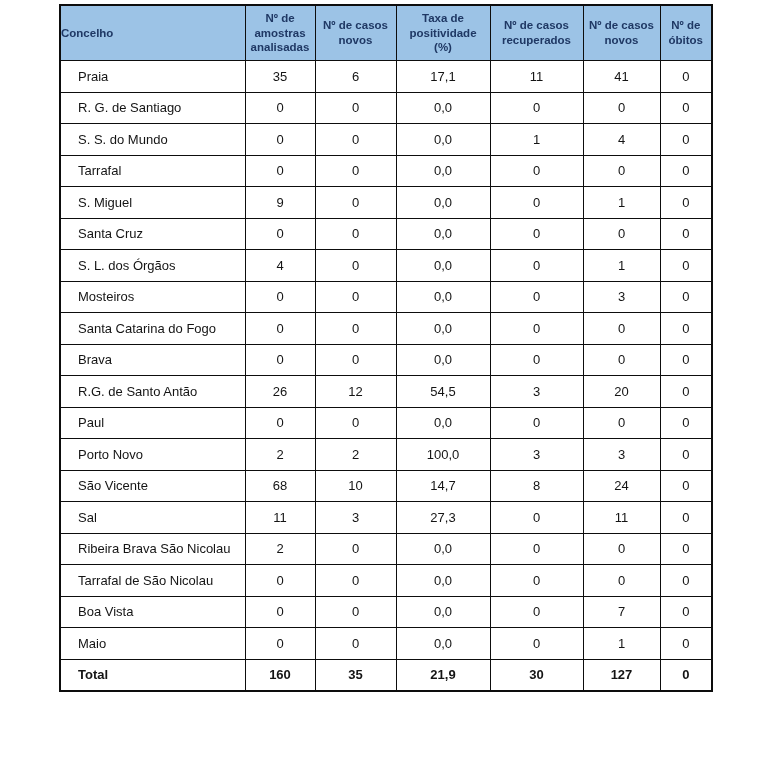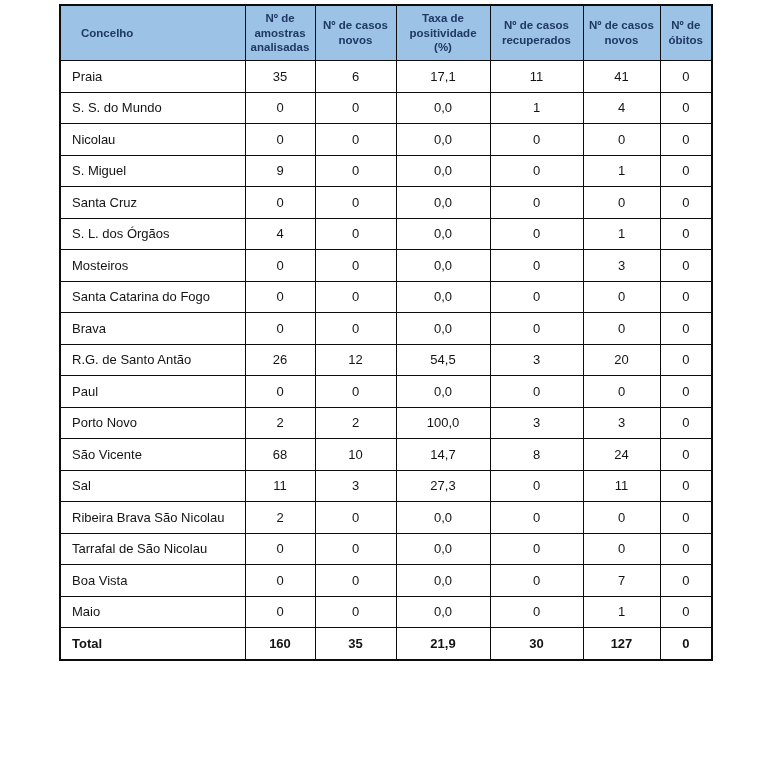--- a/index.html
+++ b/index.html
@@ -42,7 +42,7 @@
   }
   th.concelho {
     text-align: left;
-    padding-left: 20px;
+    padding-left: 0;
   }
   td {
     border: 1px solid #0d0d0d;

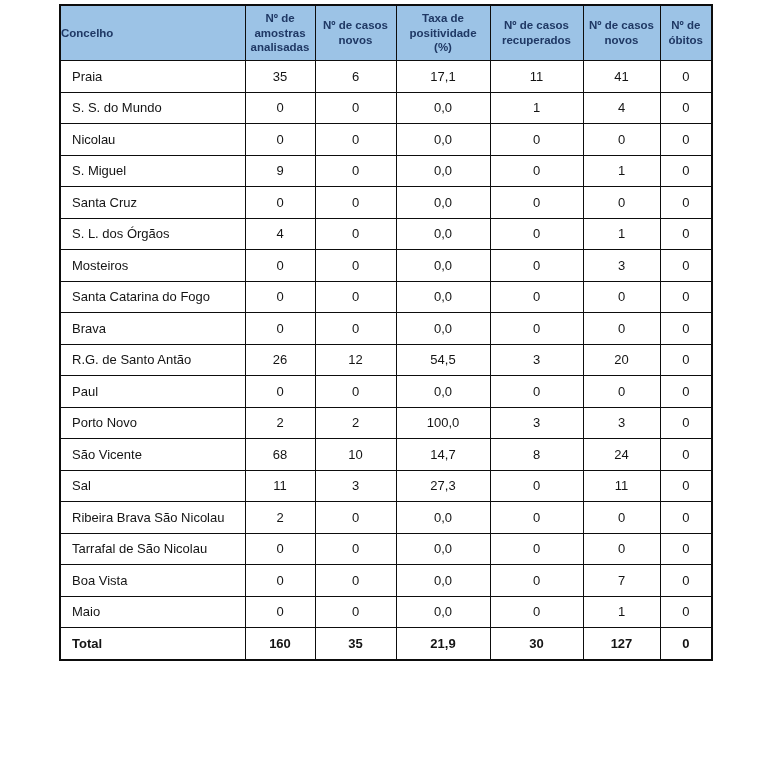--- a/index.html
+++ b/index.html
@@ -57,7 +57,7 @@
   }
   td.name {
     text-align: left;
-    padding-left: 11px;
+    padding-left: 17px;
     margin-top: 36px;
   }
   tr.total td {

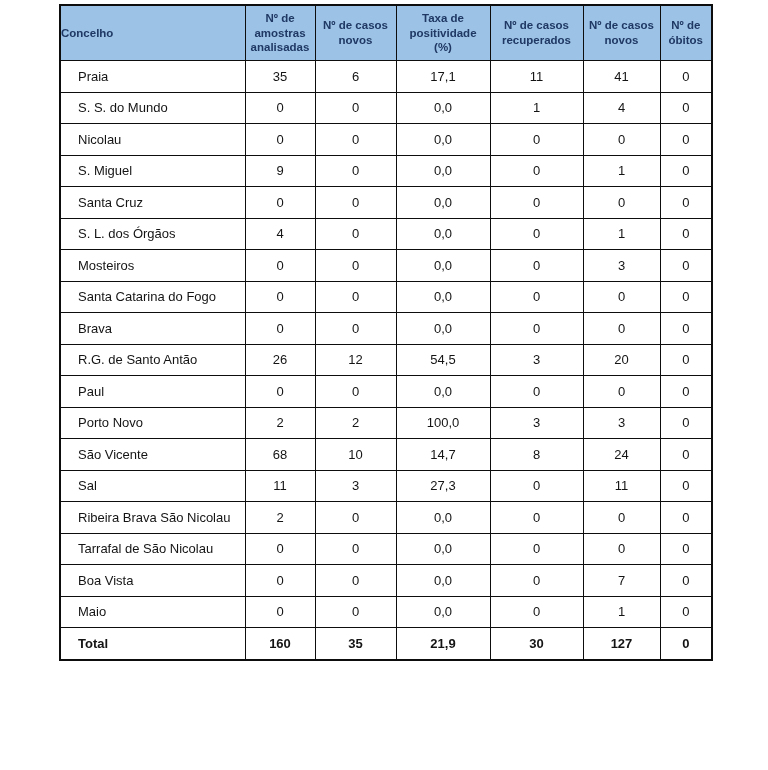--- a/index.html
+++ b/index.html
@@ -101,6 +101,15 @@
             <td>0</td>
           </tr>
           <tr>
+            <td class="name">R. G. de Santiago</td>
+            <td>0</td>
+            <td>0</td>
+            <td>0,0</td>
+            <td>0</td>
+            <td>0</td>
+            <td>0</td>
+          </tr>
+          <tr>
             <td class="name">S. S. do Mundo</td>
             <td>0</td>
             <td>0</td>

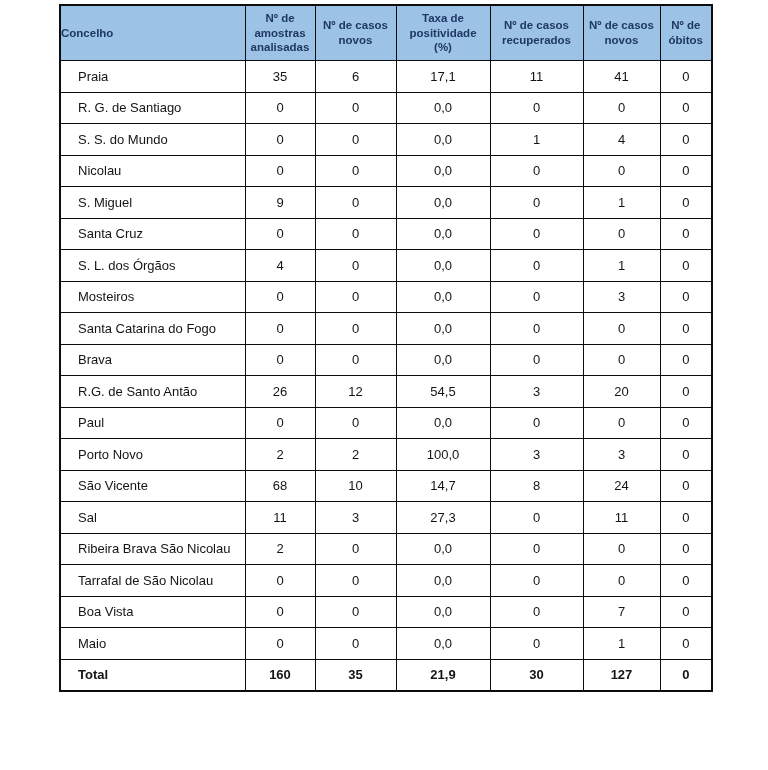--- a/index.html
+++ b/index.html
@@ -119,7 +119,7 @@
             <td>0</td>
           </tr>
           <tr>
-            <td class="name">Nicolau</td>
+            <td class="name">Tarrafal</td>
             <td>0</td>
             <td>0</td>
             <td>0,0</td>

